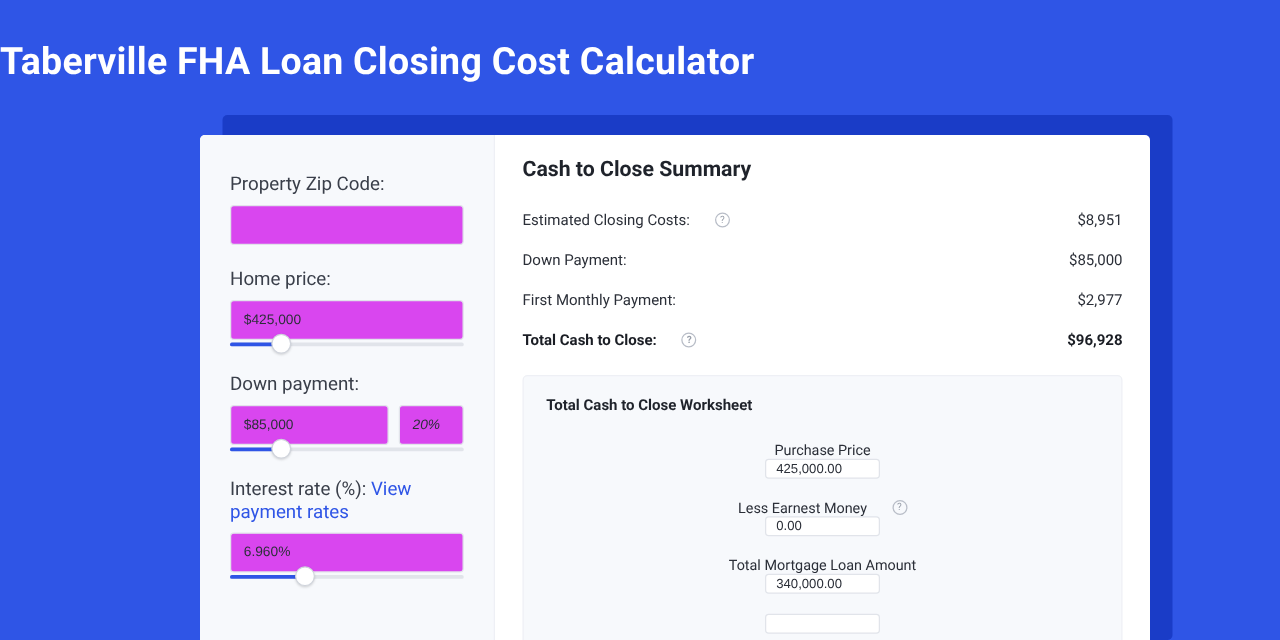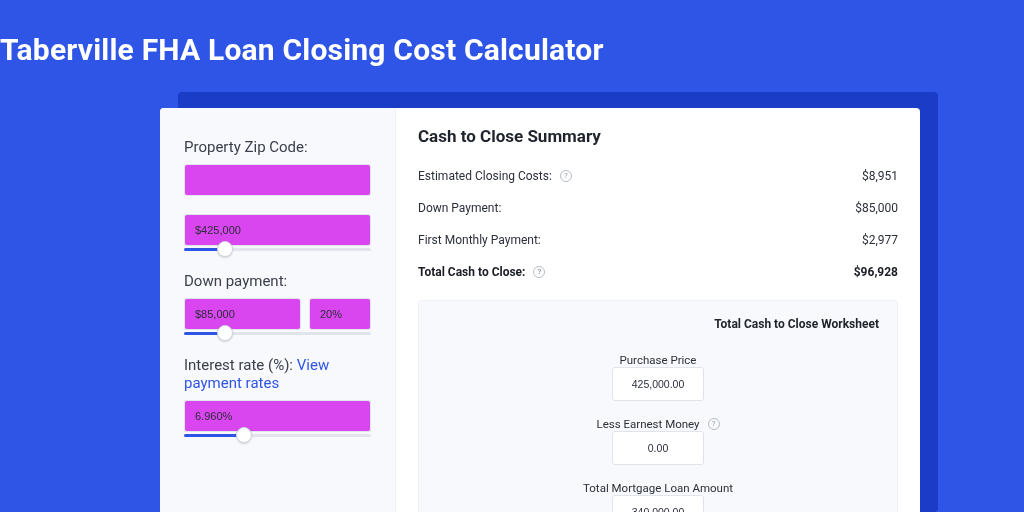--- a/index.html
+++ b/index.html
@@ -102,7 +102,7 @@
     font-size: 12px; color: #2b2f38; padding: 9px 0;
   }
   .summary-row.total { font-weight: 700; color: #1a1d24; }
-  .summary-label { display: flex; align-items: center; gap: 8px; }
+  .summary-label { display: flex; align-items: center; gap: 20px; }
   .q-icon {
     display: inline-flex; align-items: center; justify-content: center;
     width: 12px; height: 12px; border: 1px solid #b8bdc7; border-radius: 50%;

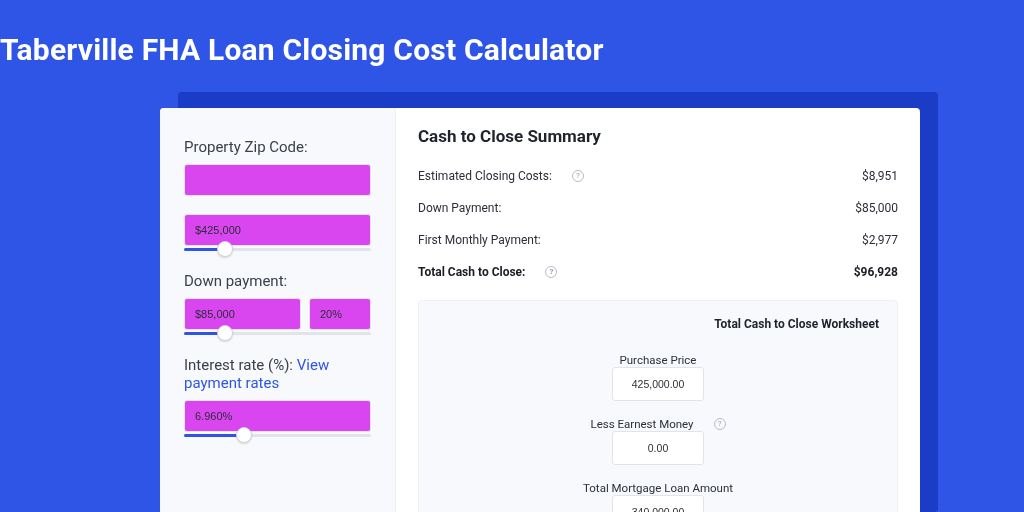--- a/index.html
+++ b/index.html
@@ -143,6 +143,7 @@
     </div>
 
     <div class="field">
+      <label class="field-label">Home price:</label>
       <input class="text-input" value="$425,000" style="">
       <div class="slider-wrap">
         <div class="slider-track"></div>

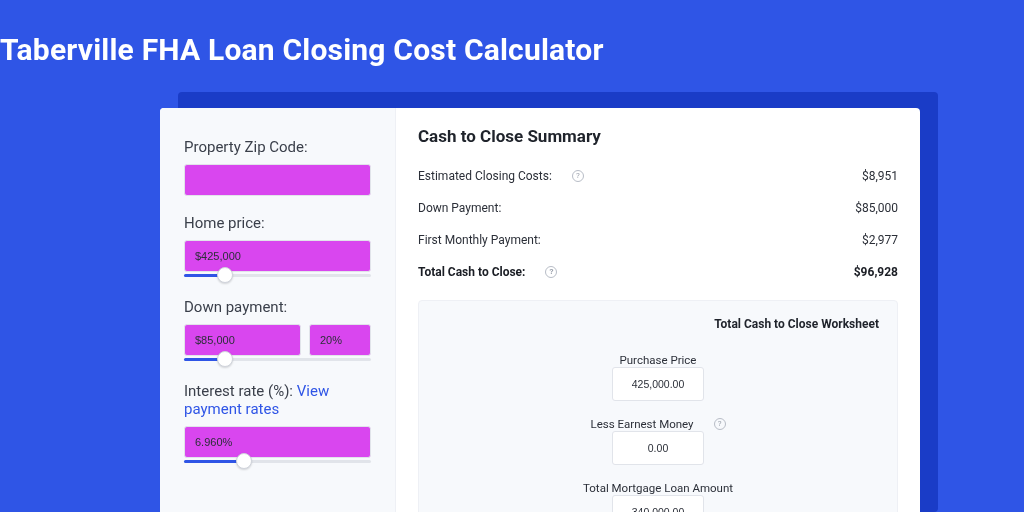--- a/index.html
+++ b/index.html
@@ -116,7 +116,7 @@
     border-radius: 4px;
     padding: 16px 18px 40px 18px;
   }
-  .worksheet-title { font-size: 12px; font-weight: 700; color: #1f232b; margin-bottom: 14px; text-align: right; }
+  .worksheet-title { font-size: 12px; font-weight: 700; color: #1f232b; margin-bottom: 14px; }
   .ws-row {
     display: flex; justify-content: space-between; align-items: center;
     font-size: 11.5px; color: #2b2f38; padding: 8px 0; flex-direction: column;

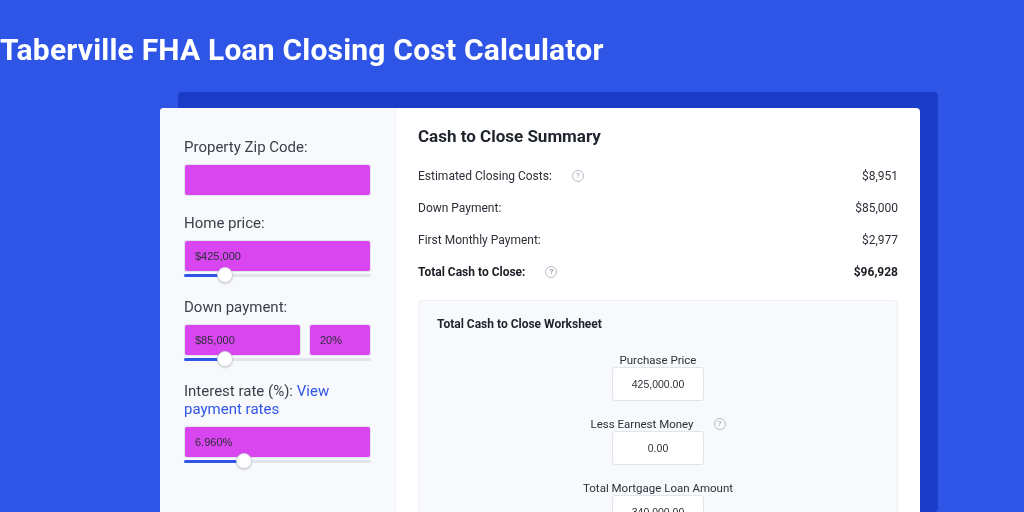--- a/index.html
+++ b/index.html
@@ -91,7 +91,7 @@
   }
   .dp-row { display: flex; gap: 8px; }
   .dp-row .text-input:first-child { flex: 1; }
-  .dp-pct { width: 62px; }
+  .dp-pct { width: 52px; font-style: italic; }
   .link { color: #2f55e6; cursor: pointer; }
 
   

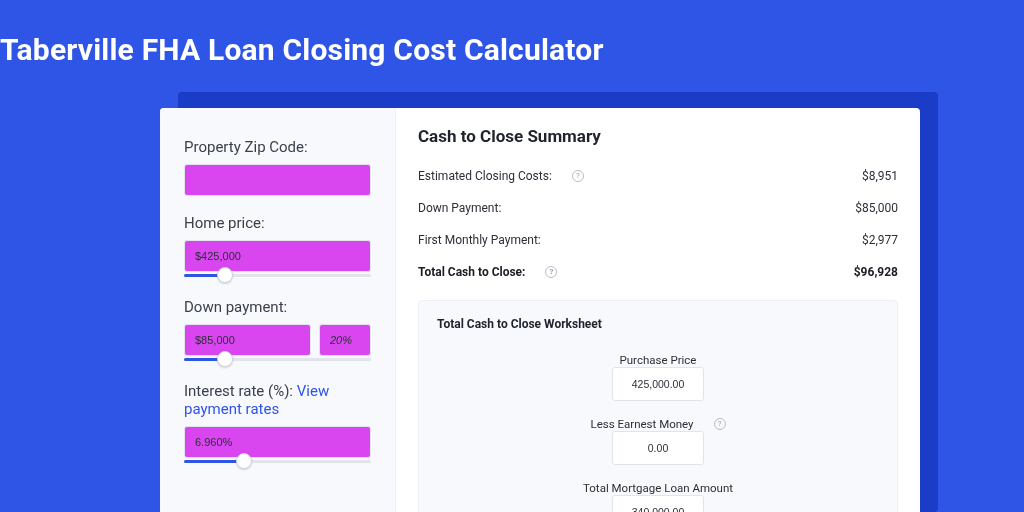--- a/index.html
+++ b/index.html
@@ -122,8 +122,8 @@
     font-size: 11.5px; color: #2b2f38; padding: 8px 0; flex-direction: column;
   }
   .ws-input {
-    width: 92px; height: 34px; border: 1px solid #e1e4ea; border-radius: 3px;
-    background: #fff; font-size: 10.5px; color: #2b2f38; text-align: center; padding: 0 8px;
+    width: 92px; height: 16px; border: 1px solid #e1e4ea; border-radius: 3px;
+    background: #fff; font-size: 10.5px; color: #2b2f38; text-align: left; padding: 0 8px;
   }
 </style>
 </head>

